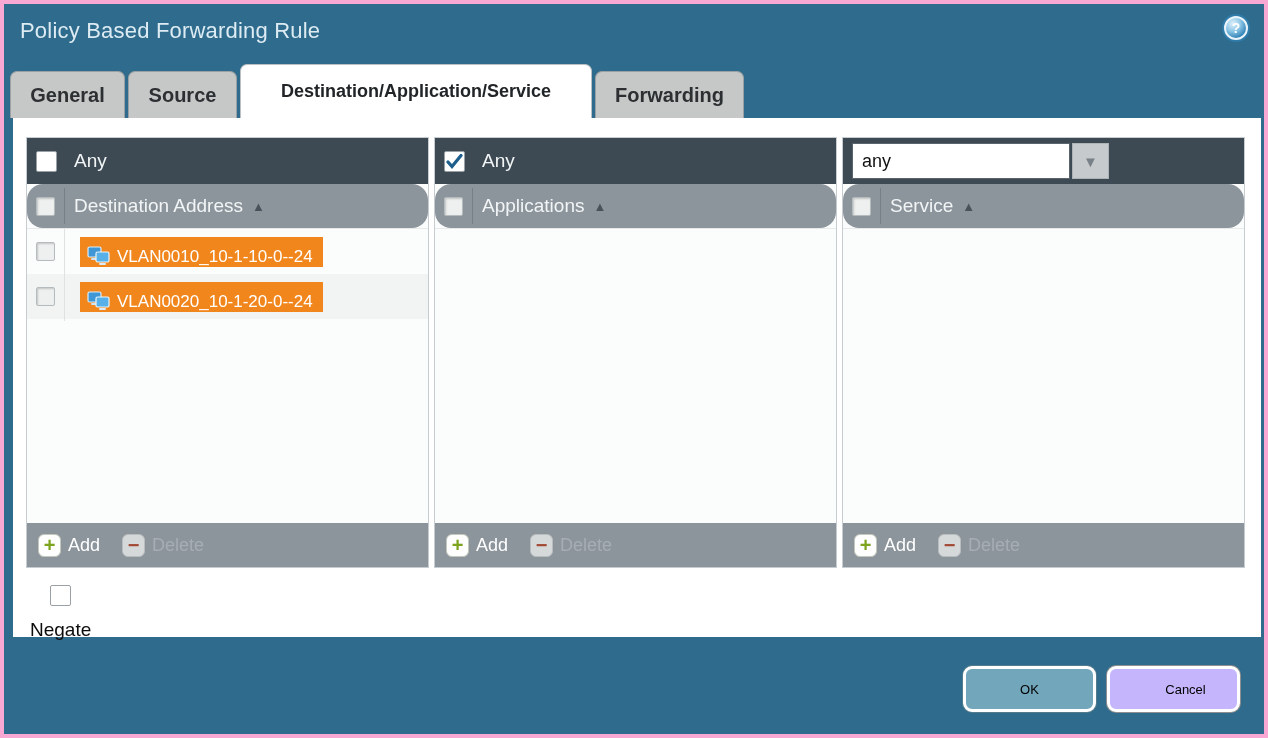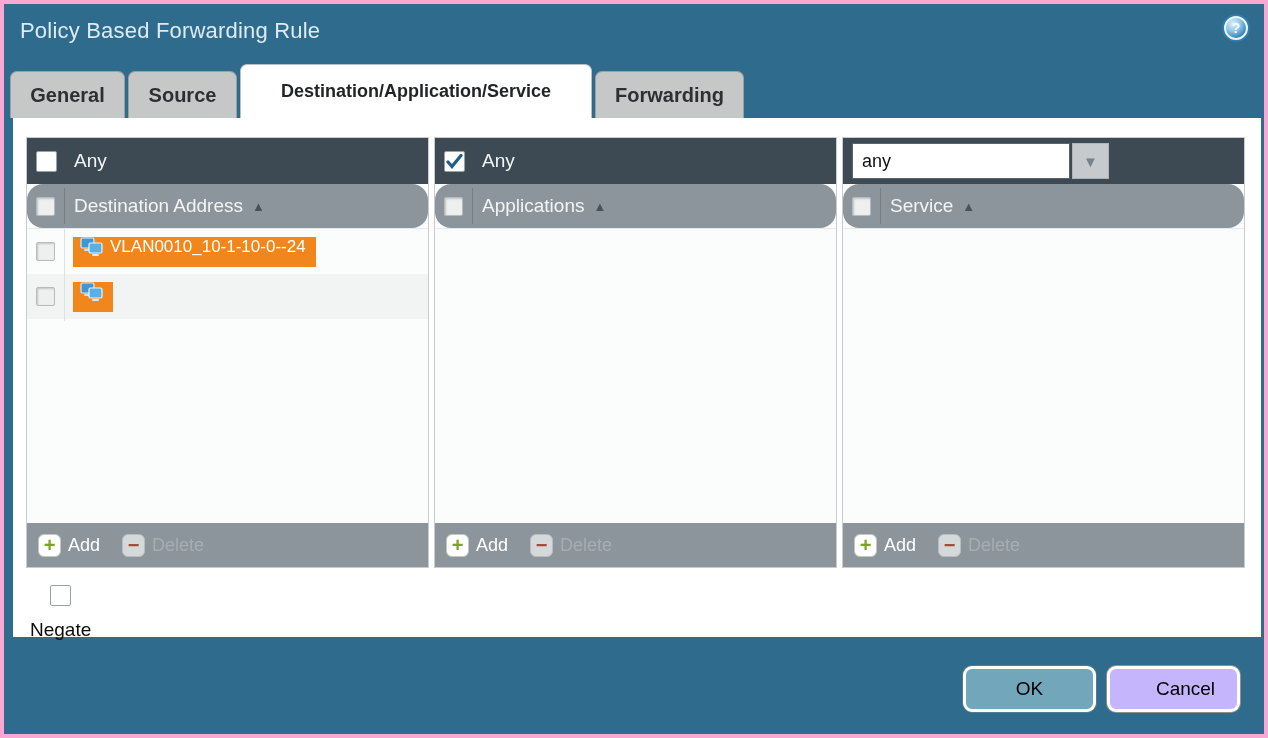--- a/index.html
+++ b/index.html
@@ -54,7 +54,7 @@
   .body { flex:1 1 auto; background:#fbfcfc; position:relative; overflow:hidden; border-top:1px solid #e7e9ea; }
   .row { height:45px; display:flex; align-items:center; }
   .row.alt { background:#f2f3f3; }
-  .badge { margin-left:9px; height:30px; background:#f1861d; display:flex; align-items:flex-start;
+  .badge { margin-left:16px; height:30px; background:#f1861d; display:flex; align-items:flex-end;
            padding:0 10px 0 7px; gap:7px; }
   .badge span { color:#fff; font-size:17px; }
   .row-sep { position:absolute; left:37px; top:0; height:92px; width:1px; background:#dfe2e3; }

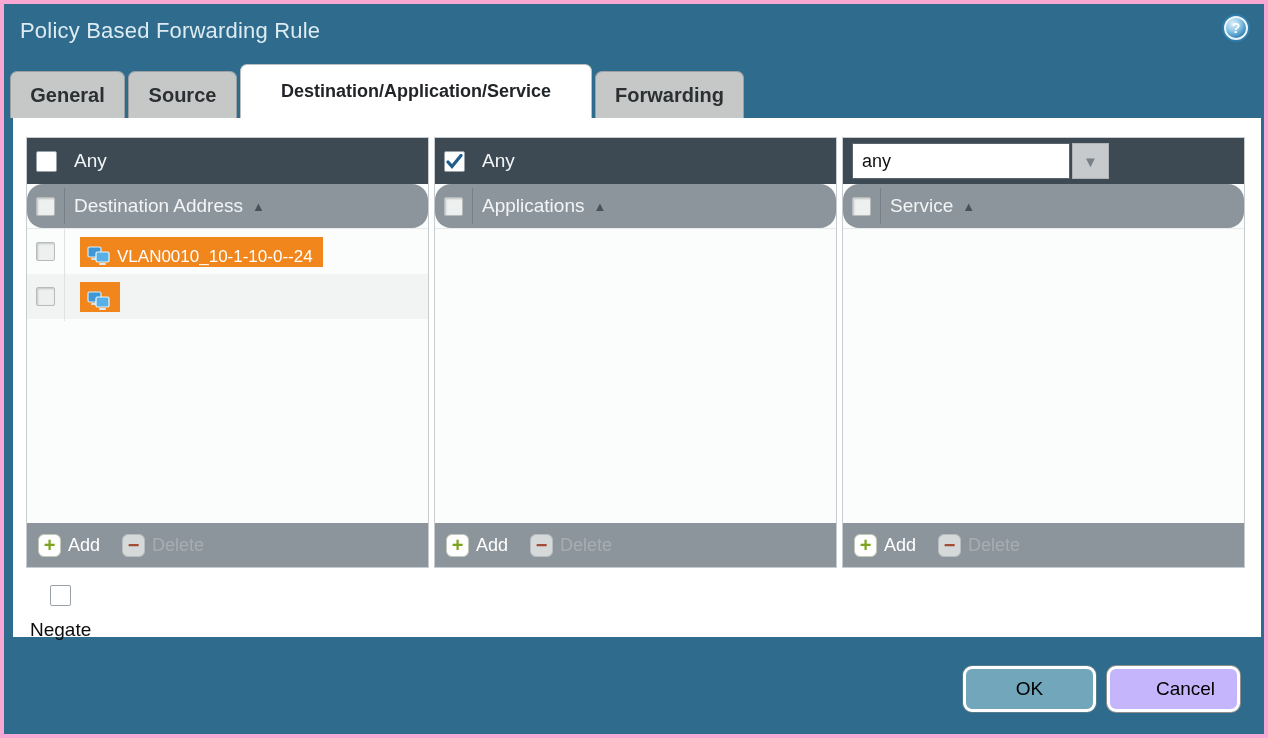--- a/index.html
+++ b/index.html
@@ -147,6 +147,7 @@
               <rect x="9" y="6" width="13" height="10" rx="1.5" fill="#57b1e8" stroke="#eaf5fc" stroke-width="1.2"></rect>
               <rect x="12" y="17" width="7" height="2" rx="1" fill="#dcebf5"></rect>
             </svg>
+            <span>VLAN0020_10-1-20-0--24</span>
           </div>
         </div>
       </div>

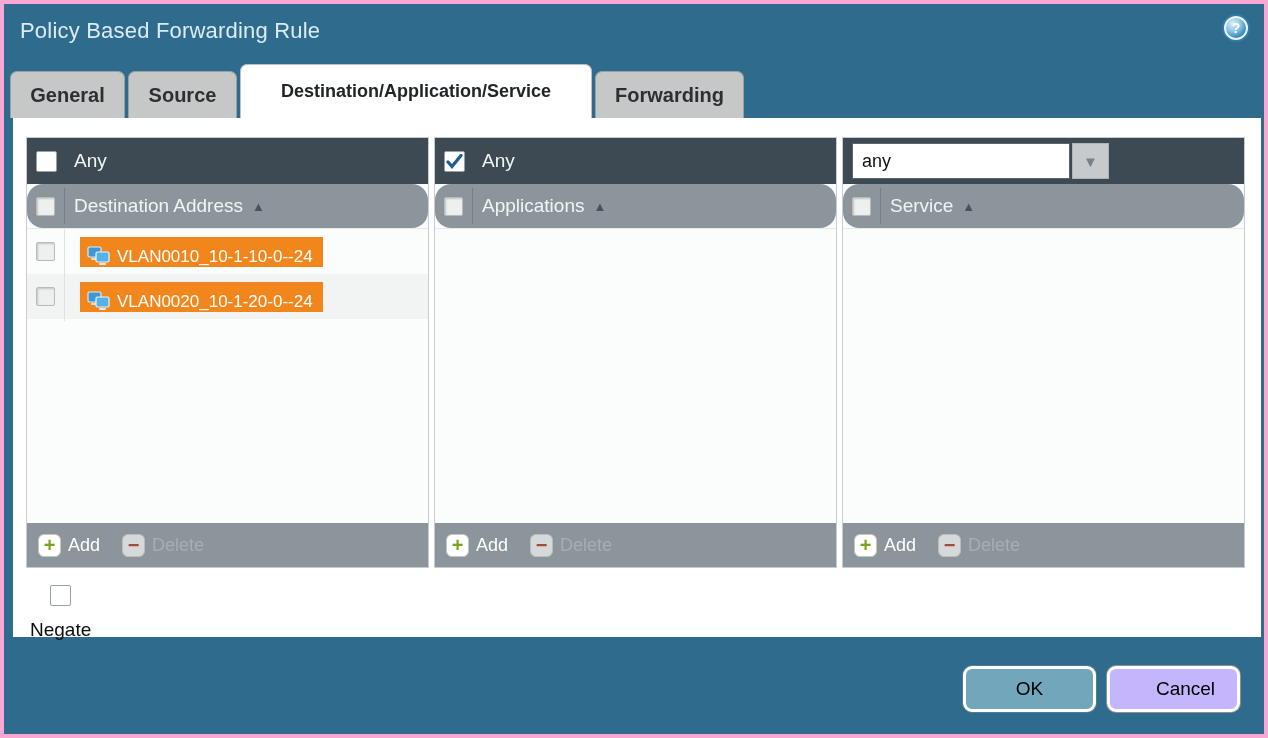--- a/index.html
+++ b/index.html
@@ -82,7 +82,7 @@
 
   
   .btn { position:absolute; top:662px; width:133px; height:46px; border:3px solid #fff; border-radius:9px;
-         font-size:19px; color:#000; cursor:pointer; }
+         font-size:13px; color:#000; cursor:pointer; }
   .btn.ok { left:959px; background:#71a6bb; box-shadow:0 0 0 1px #5republic88; }
   .btn.ok { box-shadow:0 0 0 1px #557c8c; }
   .btn.cancel { left:1103px; background:#c4b5fd; box-shadow:0 0 0 1px #8f8f8f;padding-left:24px; }

